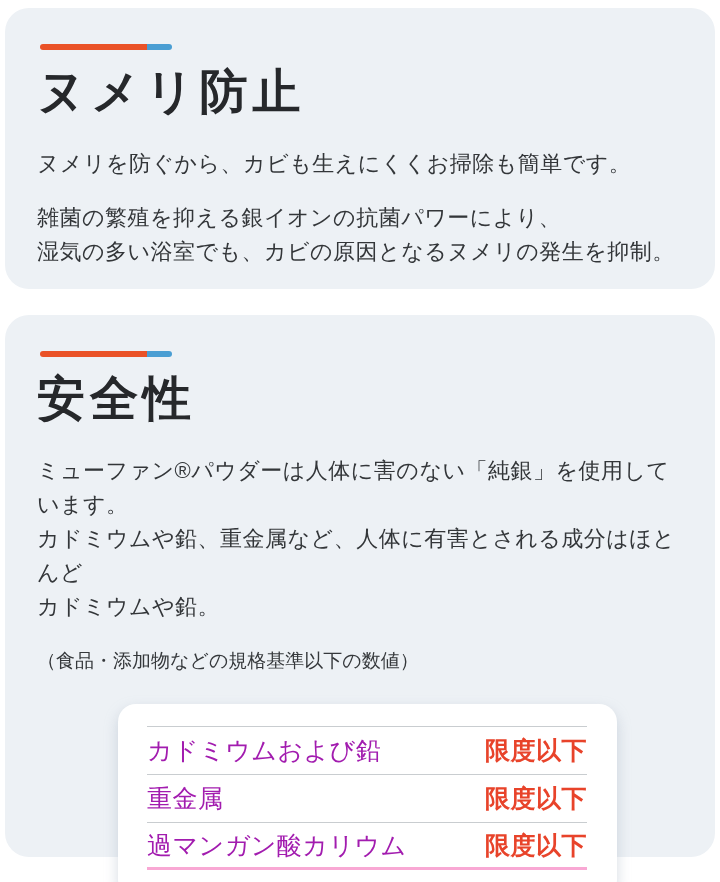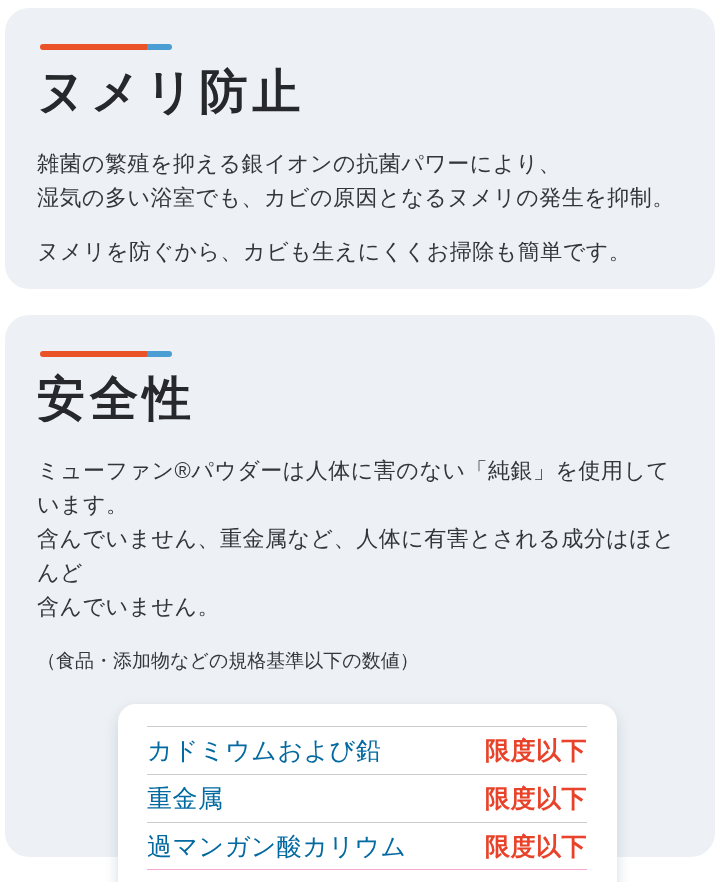--- a/index.html
+++ b/index.html
@@ -93,11 +93,11 @@
       <span class="seg-blue"></span>
     </div>
     <h1 class="section-title">ヌメリ防止</h1>
+    <p class="body-text">ヌメリを防ぐから、カビも生えにくくお掃除も簡単です。</p>
     <p class="body-text">
       <span class="line">雑菌の繁殖を抑える銀イオンの抗菌パワーにより、</span>
       <span class="line">湿気の多い浴室でも、カビの原因となるヌメリの発生を抑制。</span>
     </p>
-    <p class="body-text">ヌメリを防ぐから、カビも生えにくくお掃除も簡単です。</p>
   </section>
 
   <section class="card safety">

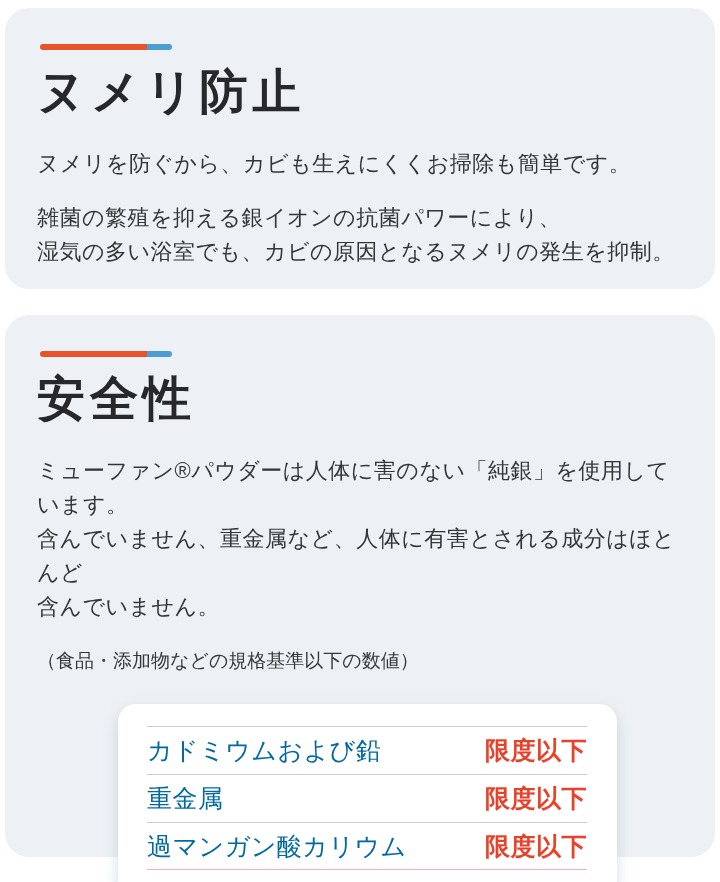--- a/index.html
+++ b/index.html
@@ -108,7 +108,7 @@
     <h1 class="section-title">安全性</h1>
     <p class="body-text tight">
       <span class="line">ミューファン®パウダーは人体に害のない「純銀」を使用しています。</span>
-      <span class="line">含んでいません、重金属など、人体に有害とされる成分はほとんど</span>
+      <span class="line">カドミウムや鉛、重金属など、人体に有害とされる成分はほとんど</span>
       <span class="line">含んでいません。</span>
     </p>
     <p class="note-text">（食品・添加物などの規格基準以下の数値）</p>

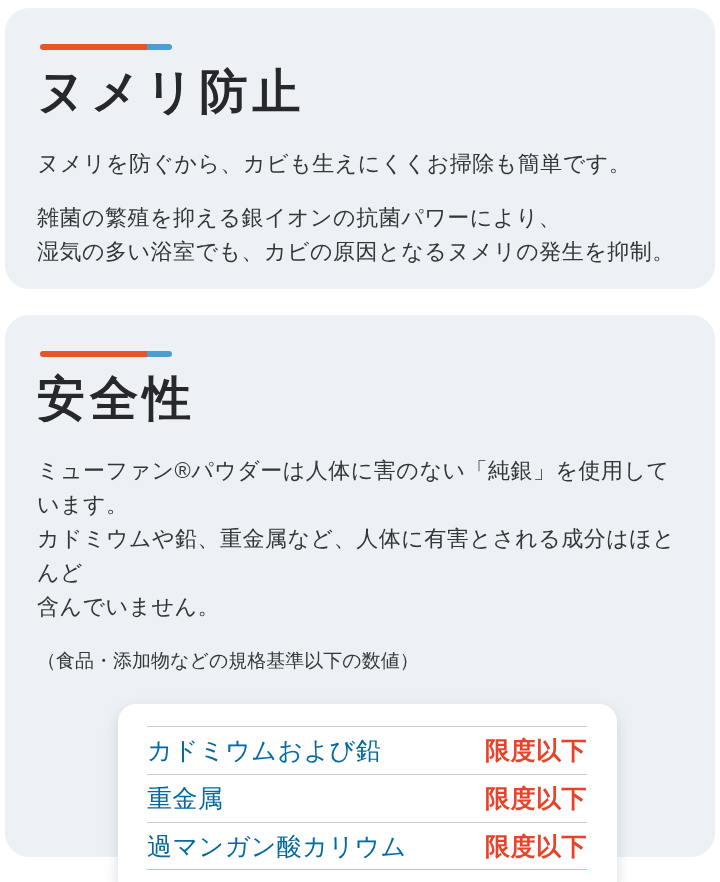--- a/index.html
+++ b/index.html
@@ -109,7 +109,7 @@
     <p class="body-text tight">
       <span class="line">ミューファン®パウダーは人体に害のない「純銀」を使用しています。</span>
       <span class="line">カドミウムや鉛、重金属など、人体に有害とされる成分はほとんど</span>
-      <span class="line">含んでいません。</span>
+      <span class="line">カドミウムや鉛。</span>
     </p>
     <p class="note-text">（食品・添加物などの規格基準以下の数値）</p>
 

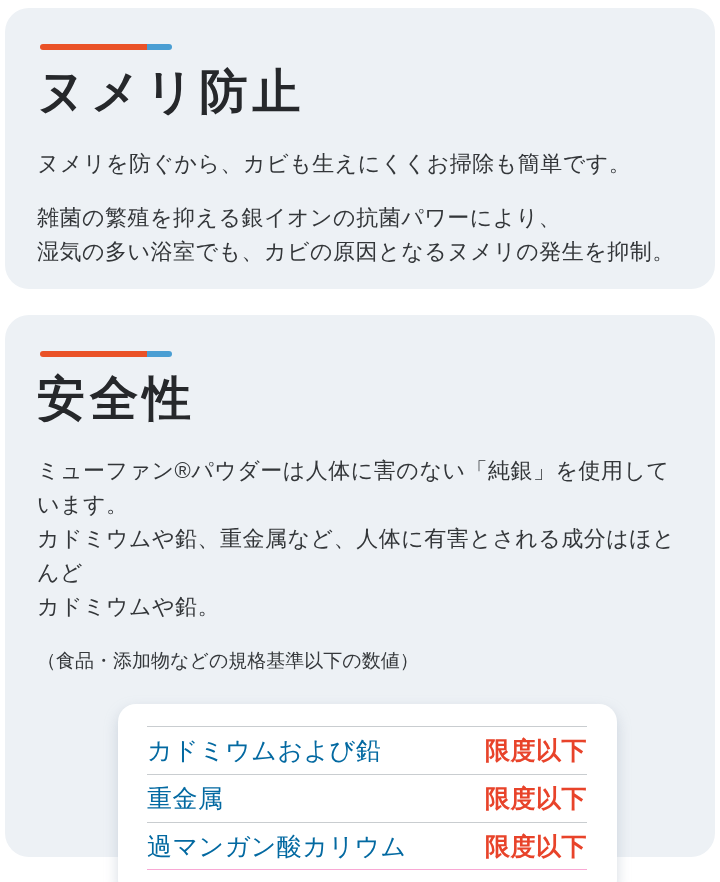--- a/index.html
+++ b/index.html
@@ -79,7 +79,7 @@
     letter-spacing: 0.5px;
   }
   .spec-row:last-child { border-bottom: 1px solid #f9a8d4; }
-  .spec-label { color: #0369a1; font-weight: 500; }
+  .spec-label { color: #a21caf; font-weight: 500; }
   .spec-value { color: #e8432a; font-weight: 700; }
 </style>
 </head>

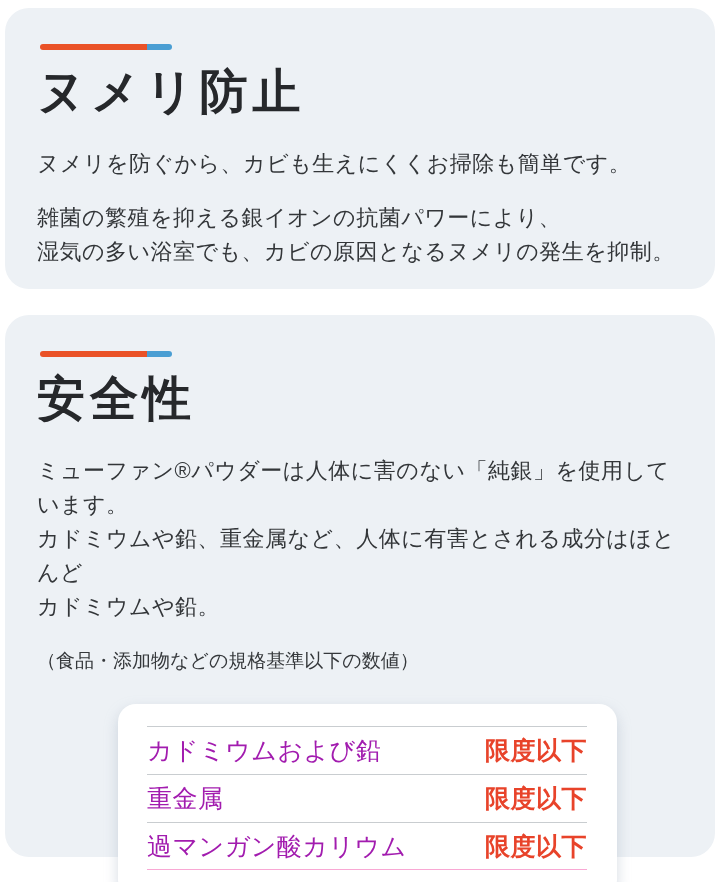--- a/index.html
+++ b/index.html
@@ -78,7 +78,7 @@
     font-size: 25px;
     letter-spacing: 0.5px;
   }
-  .spec-row:last-child { border-bottom: 1px solid #f9a8d4; }
+  .spec-row:last-child { border-bottom: 3px solid #f9a8d4; }
   .spec-label { color: #a21caf; font-weight: 500; }
   .spec-value { color: #e8432a; font-weight: 700; }
 </style>

